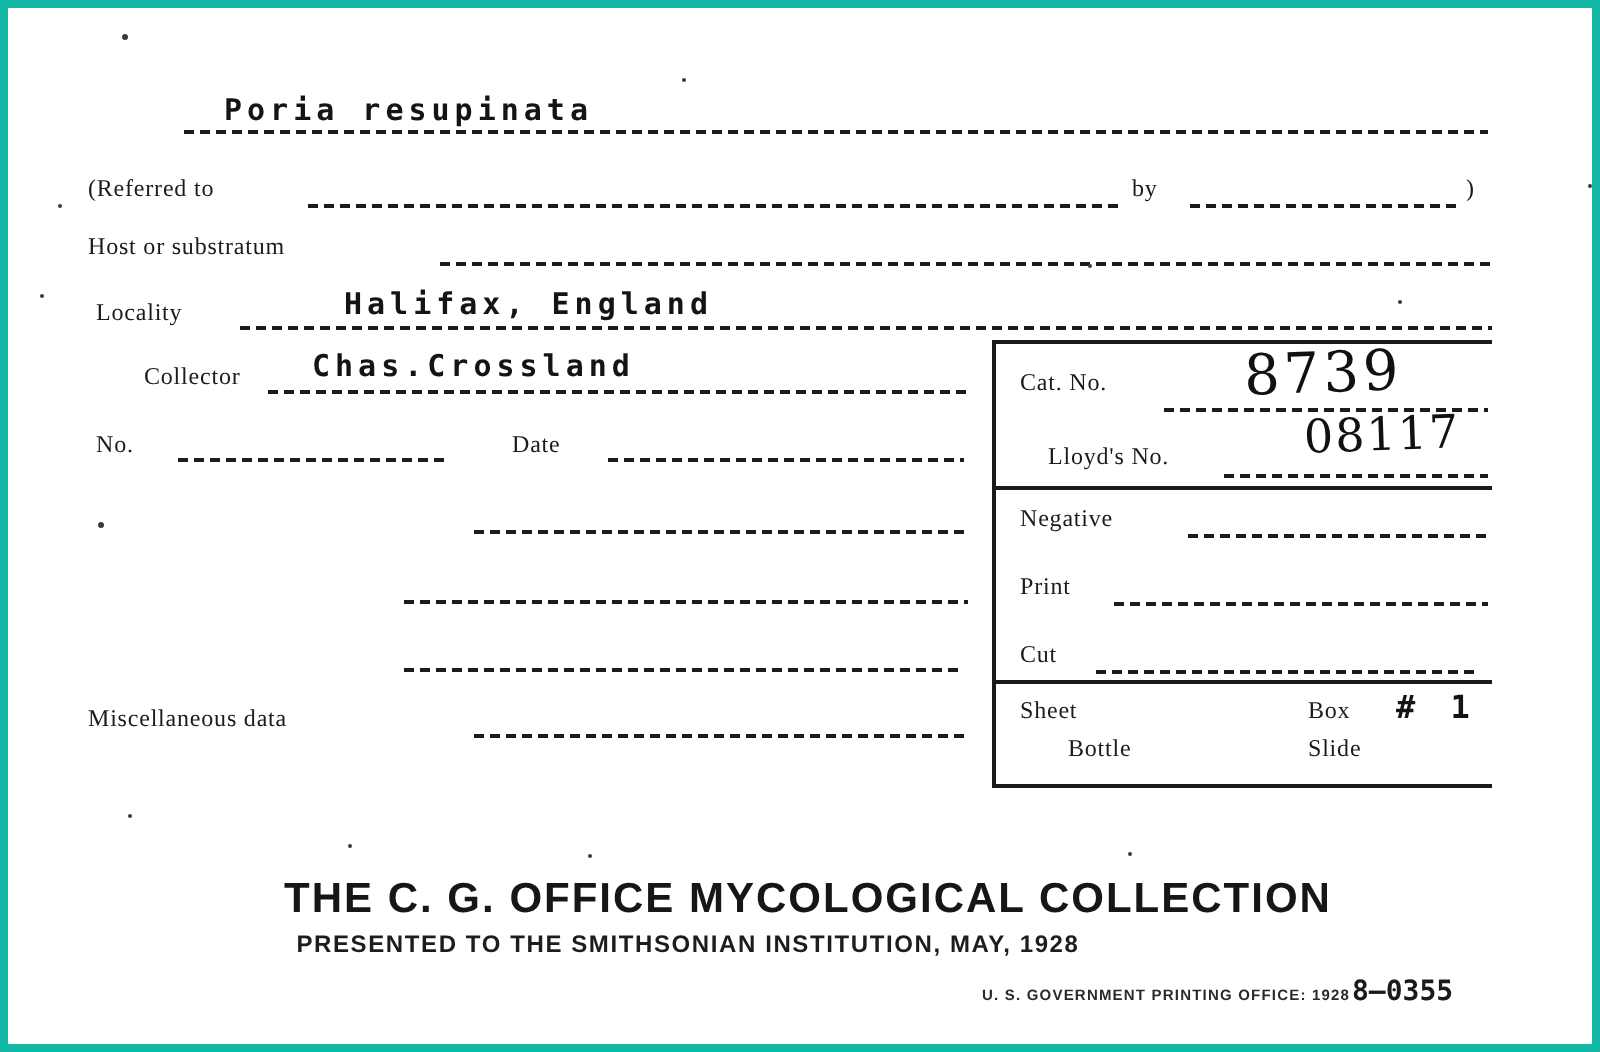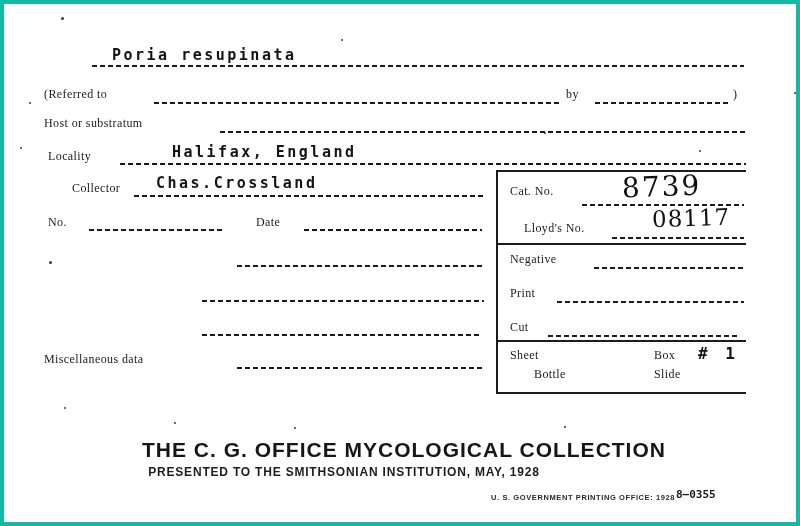--- a/index.html
+++ b/index.html
@@ -90,7 +90,7 @@
     left:672px;top:484px;
     font-family:"DejaVu Sans Mono", monospace;
     font-weight:bold;
-    font-size:11px;
+    font-size:14px;
     color:#1a1a1a;
     white-space:nowrap;
   }

